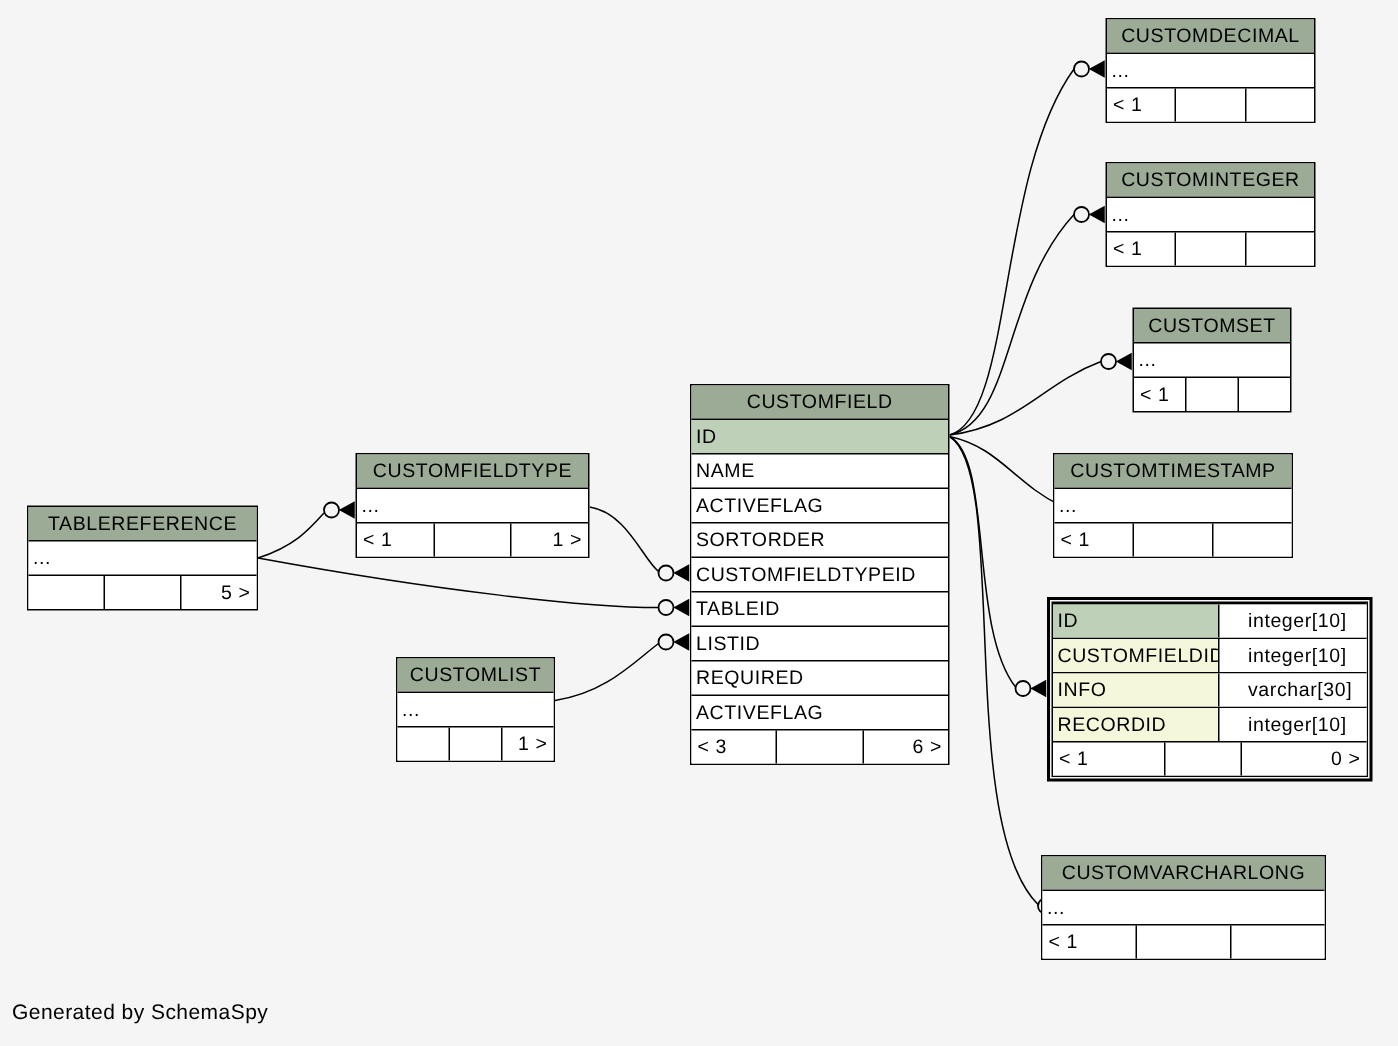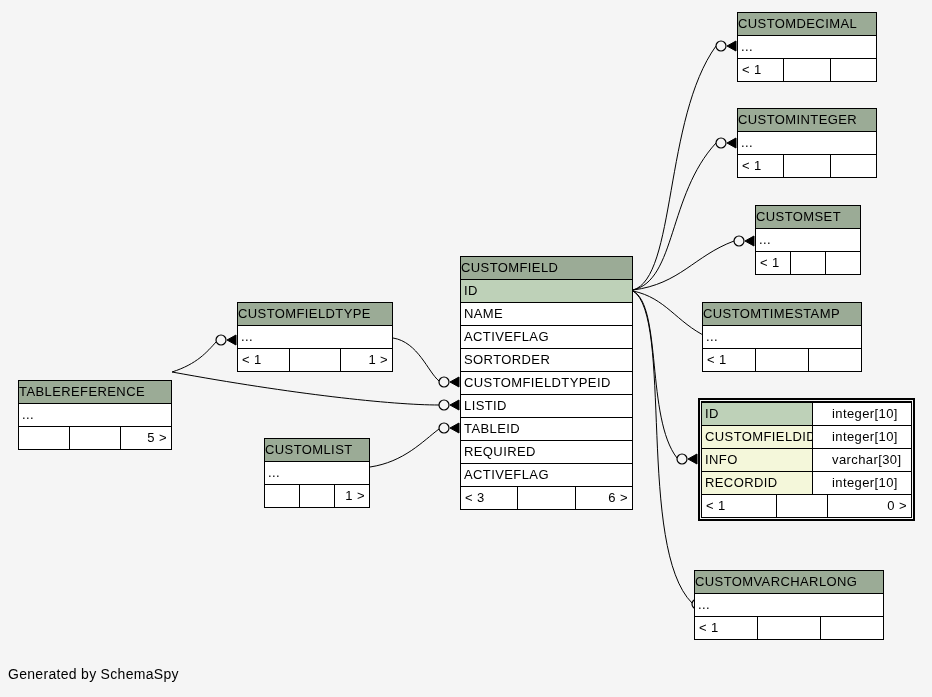--- a/index.html
+++ b/index.html
@@ -25,6 +25,7 @@
 
   .hdr {
     background:#9bab96;
+    text-align:center;
     height:22px;
     overflow:hidden;
     white-space:nowrap;

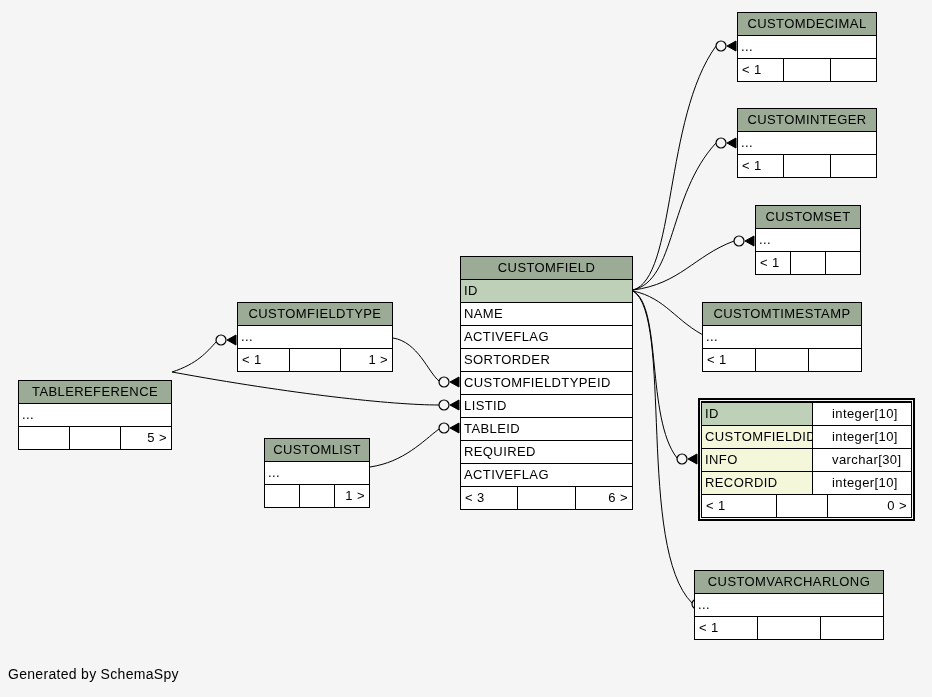--- a/index.html
+++ b/index.html
@@ -261,7 +261,7 @@
           </div>
         </div>
       </div>
-      <div class="tbl" style="left: 18px; top: 337px; width: 154px; margin-top: 43px;">
+      <div class="tbl" style="left: 18px; top: 337px; width: 154px;">
         <div class="inner">
           <div class="hdr">TABLEREFERENCE</div>
           <div class="row">

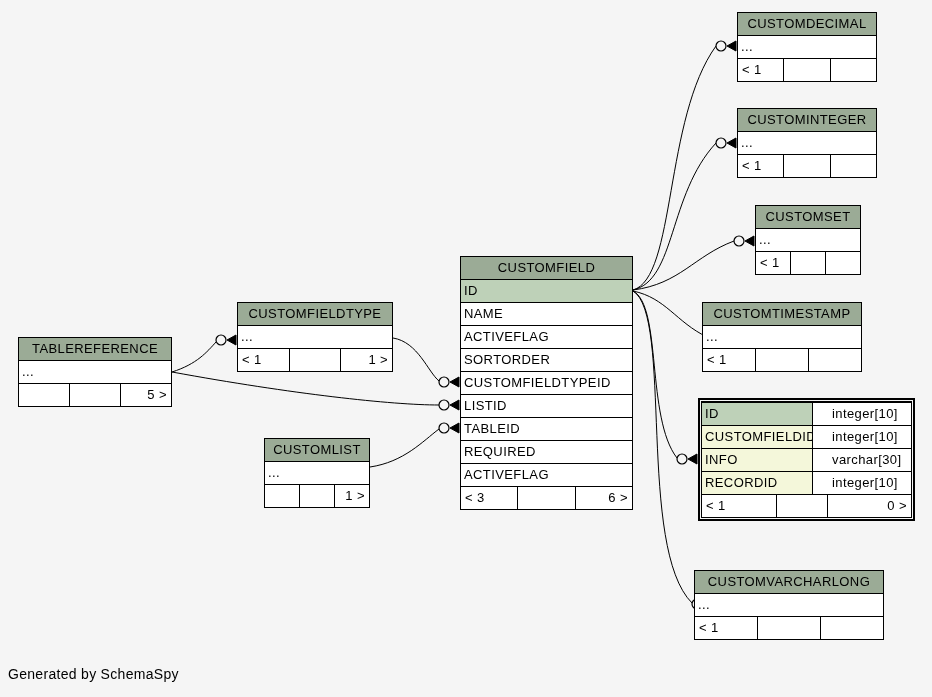--- a/index.html
+++ b/index.html
@@ -230,10 +230,10 @@
             <span class="cname">CUSTOMFIELDTYPEID</span>
           </div>
           <div class="row">
+            <span class="cname">TABLEID</span>
+          </div>
+          <div class="row">
             <span class="cname">LISTID</span>
-          </div>
-          <div class="row">
-            <span class="cname">TABLEID</span>
           </div>
           <div class="row">
             <span class="cname">REQUIRED</span>

